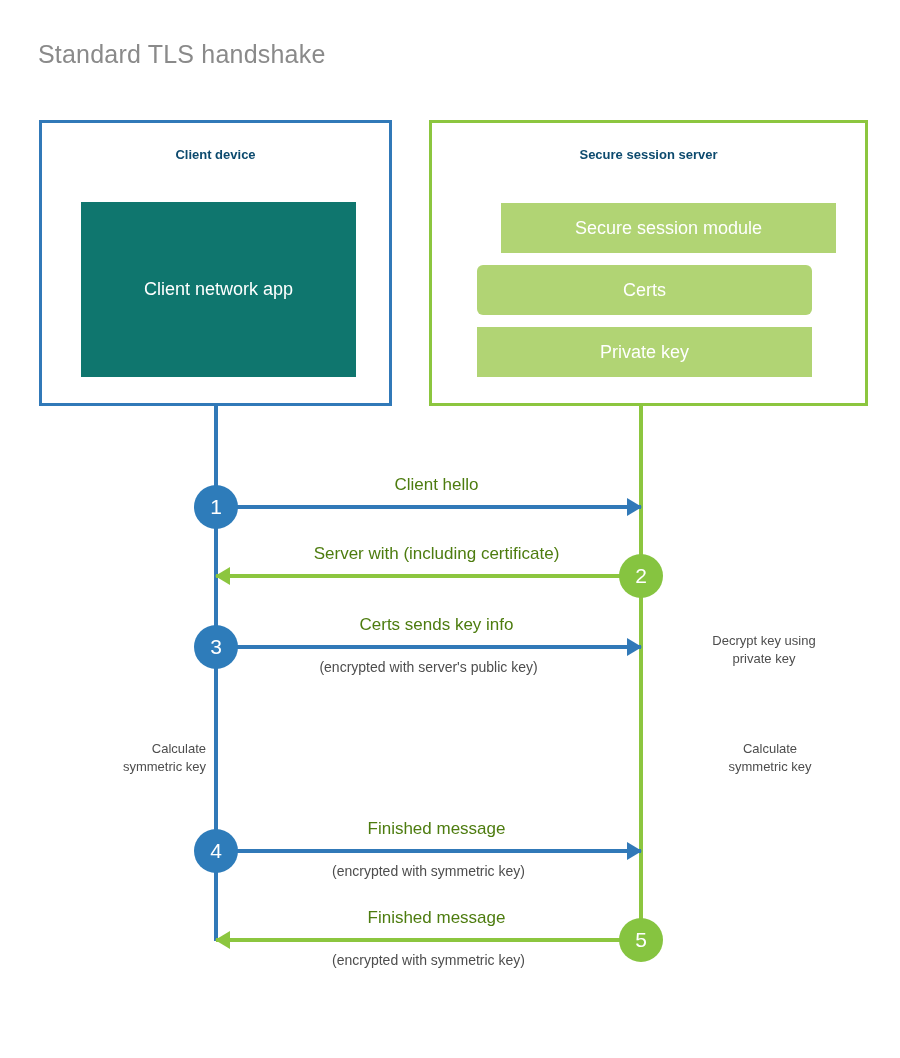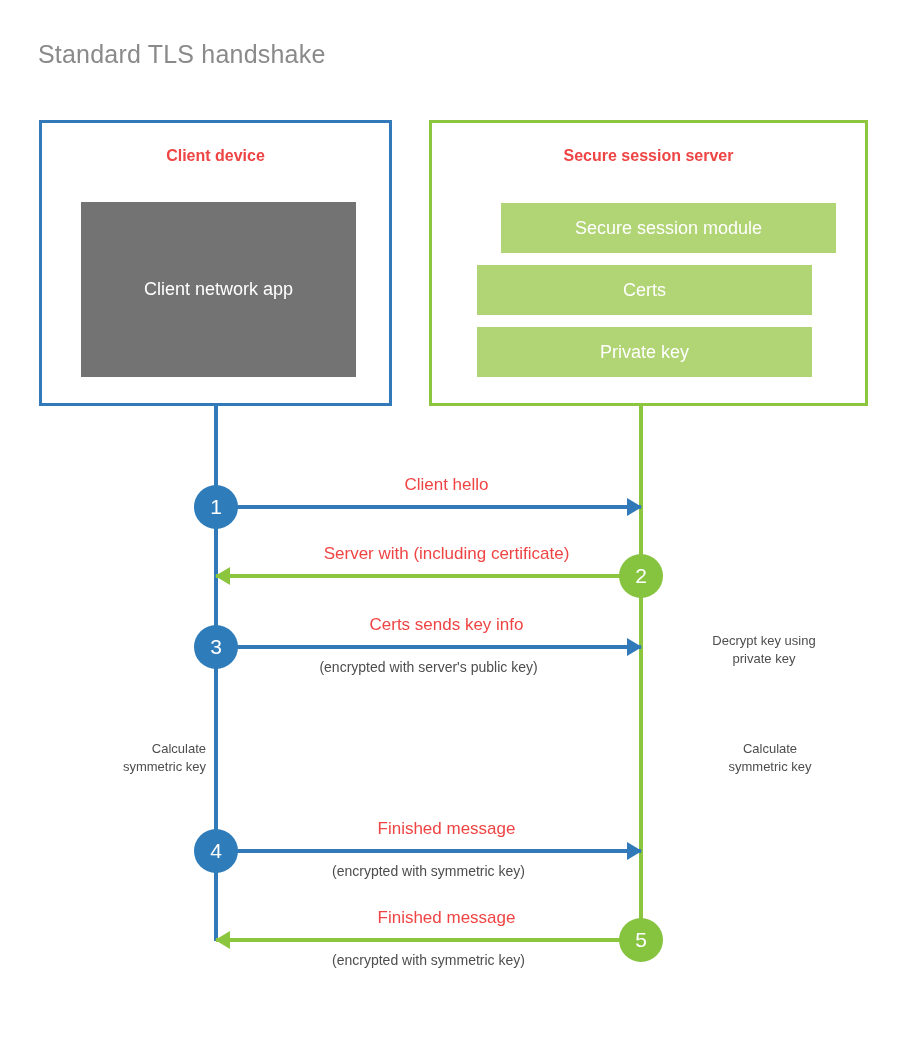--- a/index.html
+++ b/index.html
@@ -54,9 +54,9 @@
     right: 0;
     top: 24px;
     text-align: center;
-    font-size: 16px;
+    font-size: 13px;
     font-weight: bold;
-    color: #ef4444;
+    color: #0c4a6e;
   }
 
   

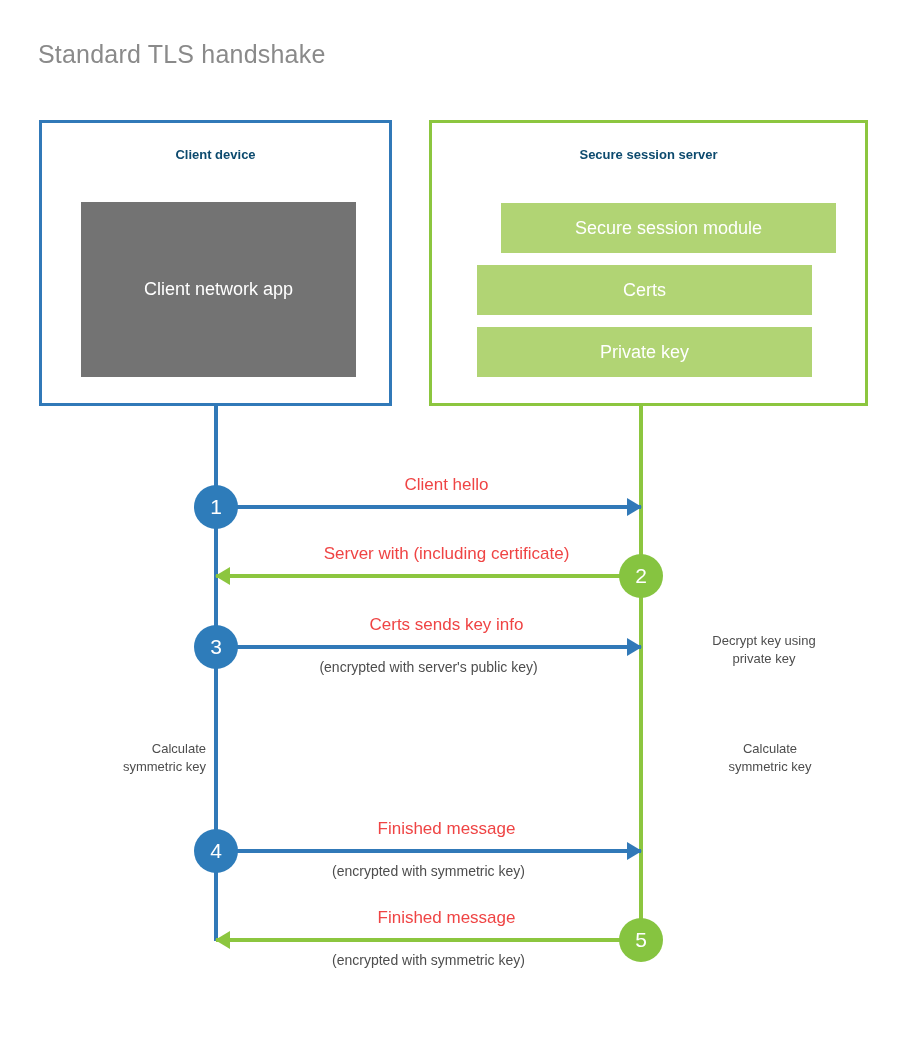--- a/index.html
+++ b/index.html
@@ -66,7 +66,7 @@
     top: 79px;
     width: 275px;
     height: 175px;
-    background: #737373;
+    background: #0f766e;
     color: #ffffff;
     font-size: 18px;
     font-weight: 300;

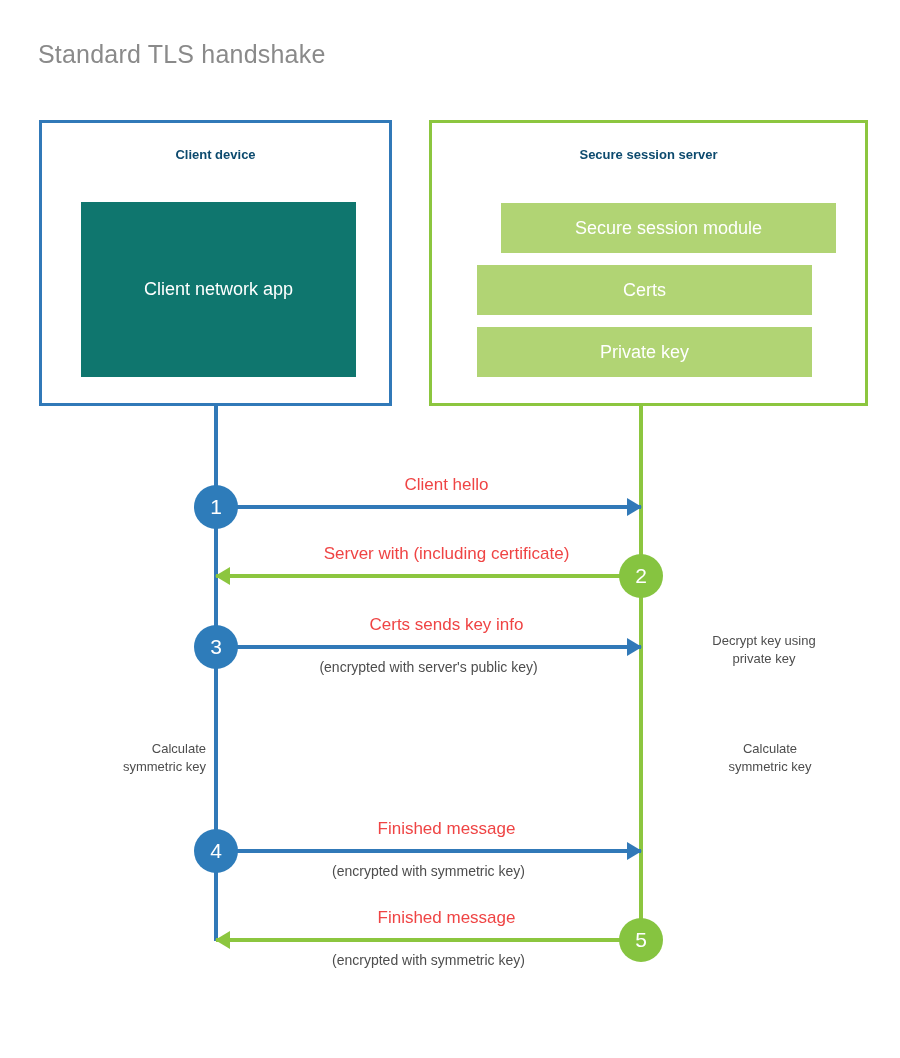--- a/index.html
+++ b/index.html
@@ -96,7 +96,7 @@
     box-sizing: border-box;
   }
   .server-bar.b0 { top: 80px; margin-left: 24px; }
-  .server-bar.b1 { top: 142px; }
+  .server-bar.b1 { top: 142px; border-radius: 6px; }
   .server-bar.b2 { top: 204px; }
 
   

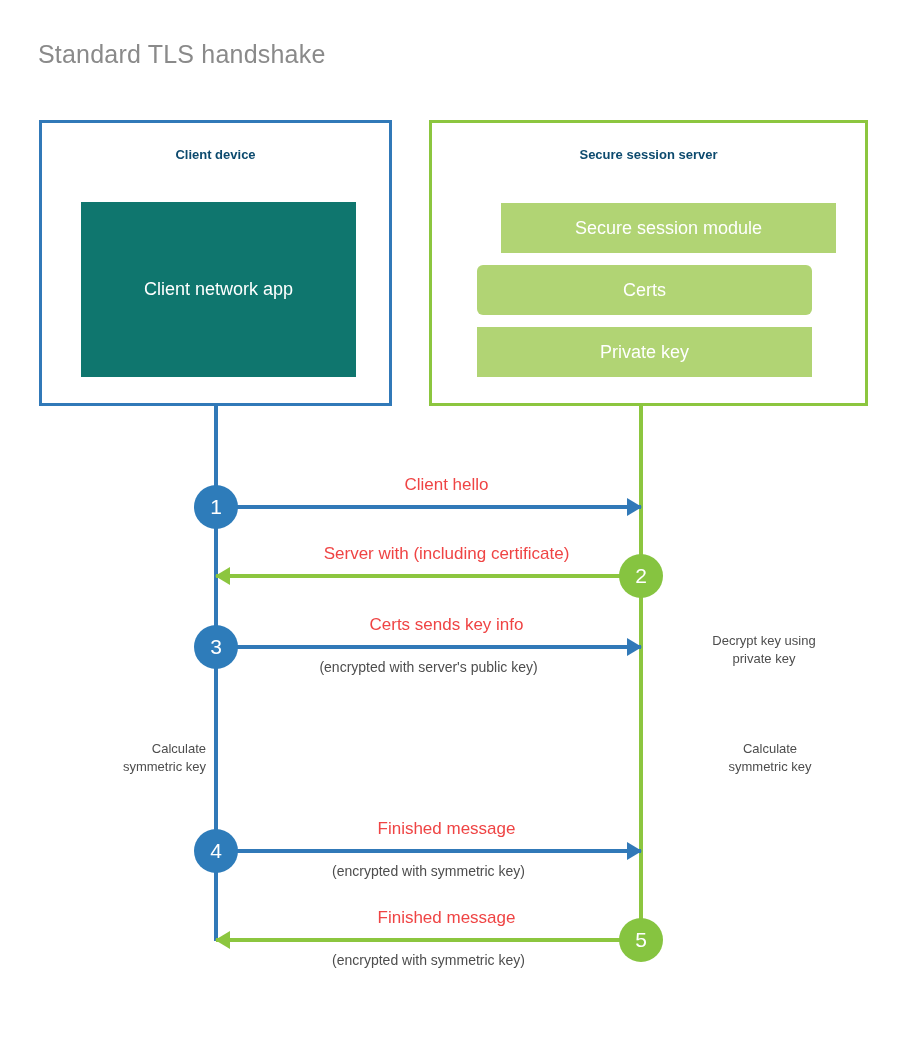--- a/index.html
+++ b/index.html
@@ -155,12 +155,12 @@
 
   .msg-label {
     position: absolute;
-    left: 18px;
+    left: 8px;
     width: 100%;
     text-align: center;
     font-size: 17px;
     font-weight: 400;
-    color: #ef4444;
+    color: #4d7c0f;
     white-space: nowrap;
     top: -32px;
   }

